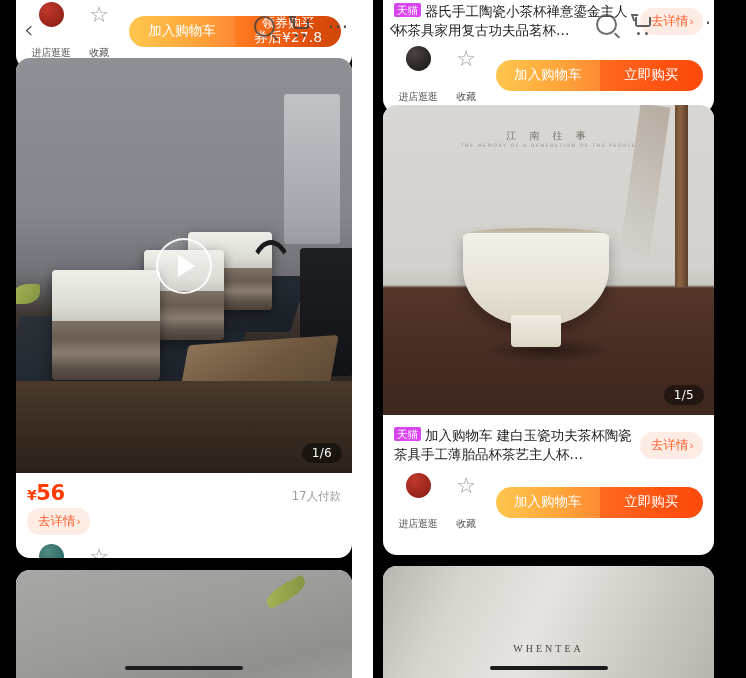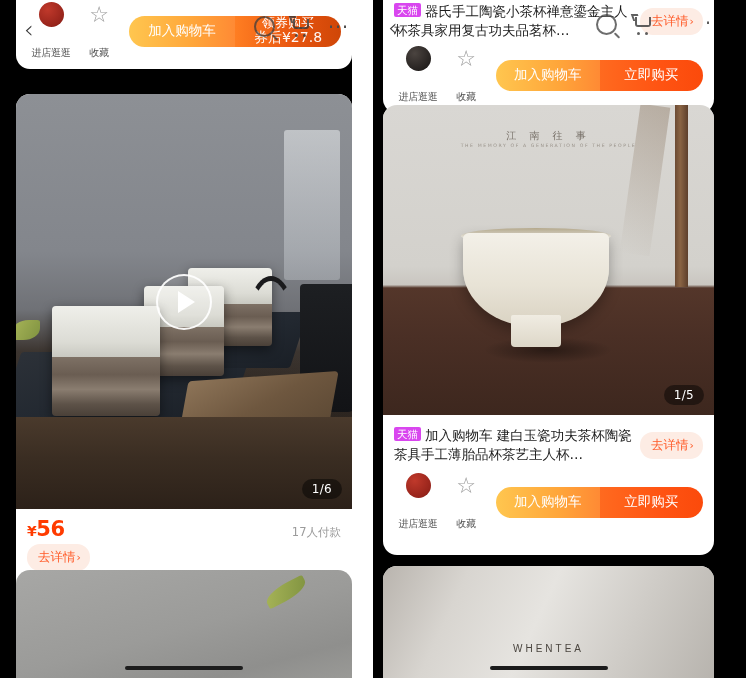--- a/index.html
+++ b/index.html
@@ -312,7 +312,7 @@
       </div>
       <div class="ov ov-dots" style="left:312px; top:18px;">···</div>
 
-      <div class="card" style="top:58px; height:500px;margin-top:36px;">
+      <div class="card" style="top:58px; height:500px;">
         <div class="media" style="height:415px;">
           <div class="still-cups">
 

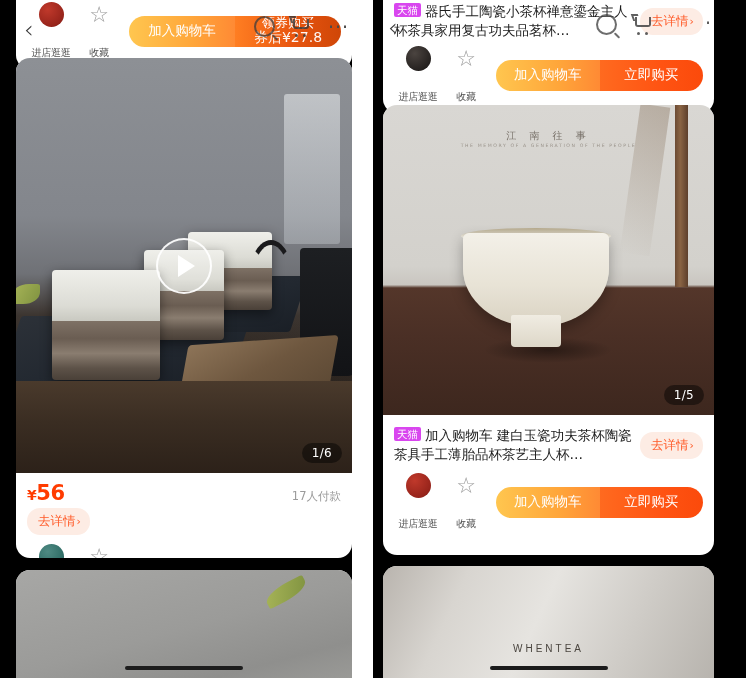--- a/index.html
+++ b/index.html
@@ -130,7 +130,7 @@
   .whentea-cn { position:absolute; width:100%; text-align:center; color:#3a3632; letter-spacing:5px;
       font-family:"DejaVu Serif","Liberation Serif",serif; }
   .whentea-en { position:absolute; width:100%; text-align:center; color:#4a453f; letter-spacing:3px;
-      font-family:Liberation Sans, sans-serif; }
+      font-family:Liberation Serif, serif; }
 
   
   .still-grey { position:absolute; inset:0;

